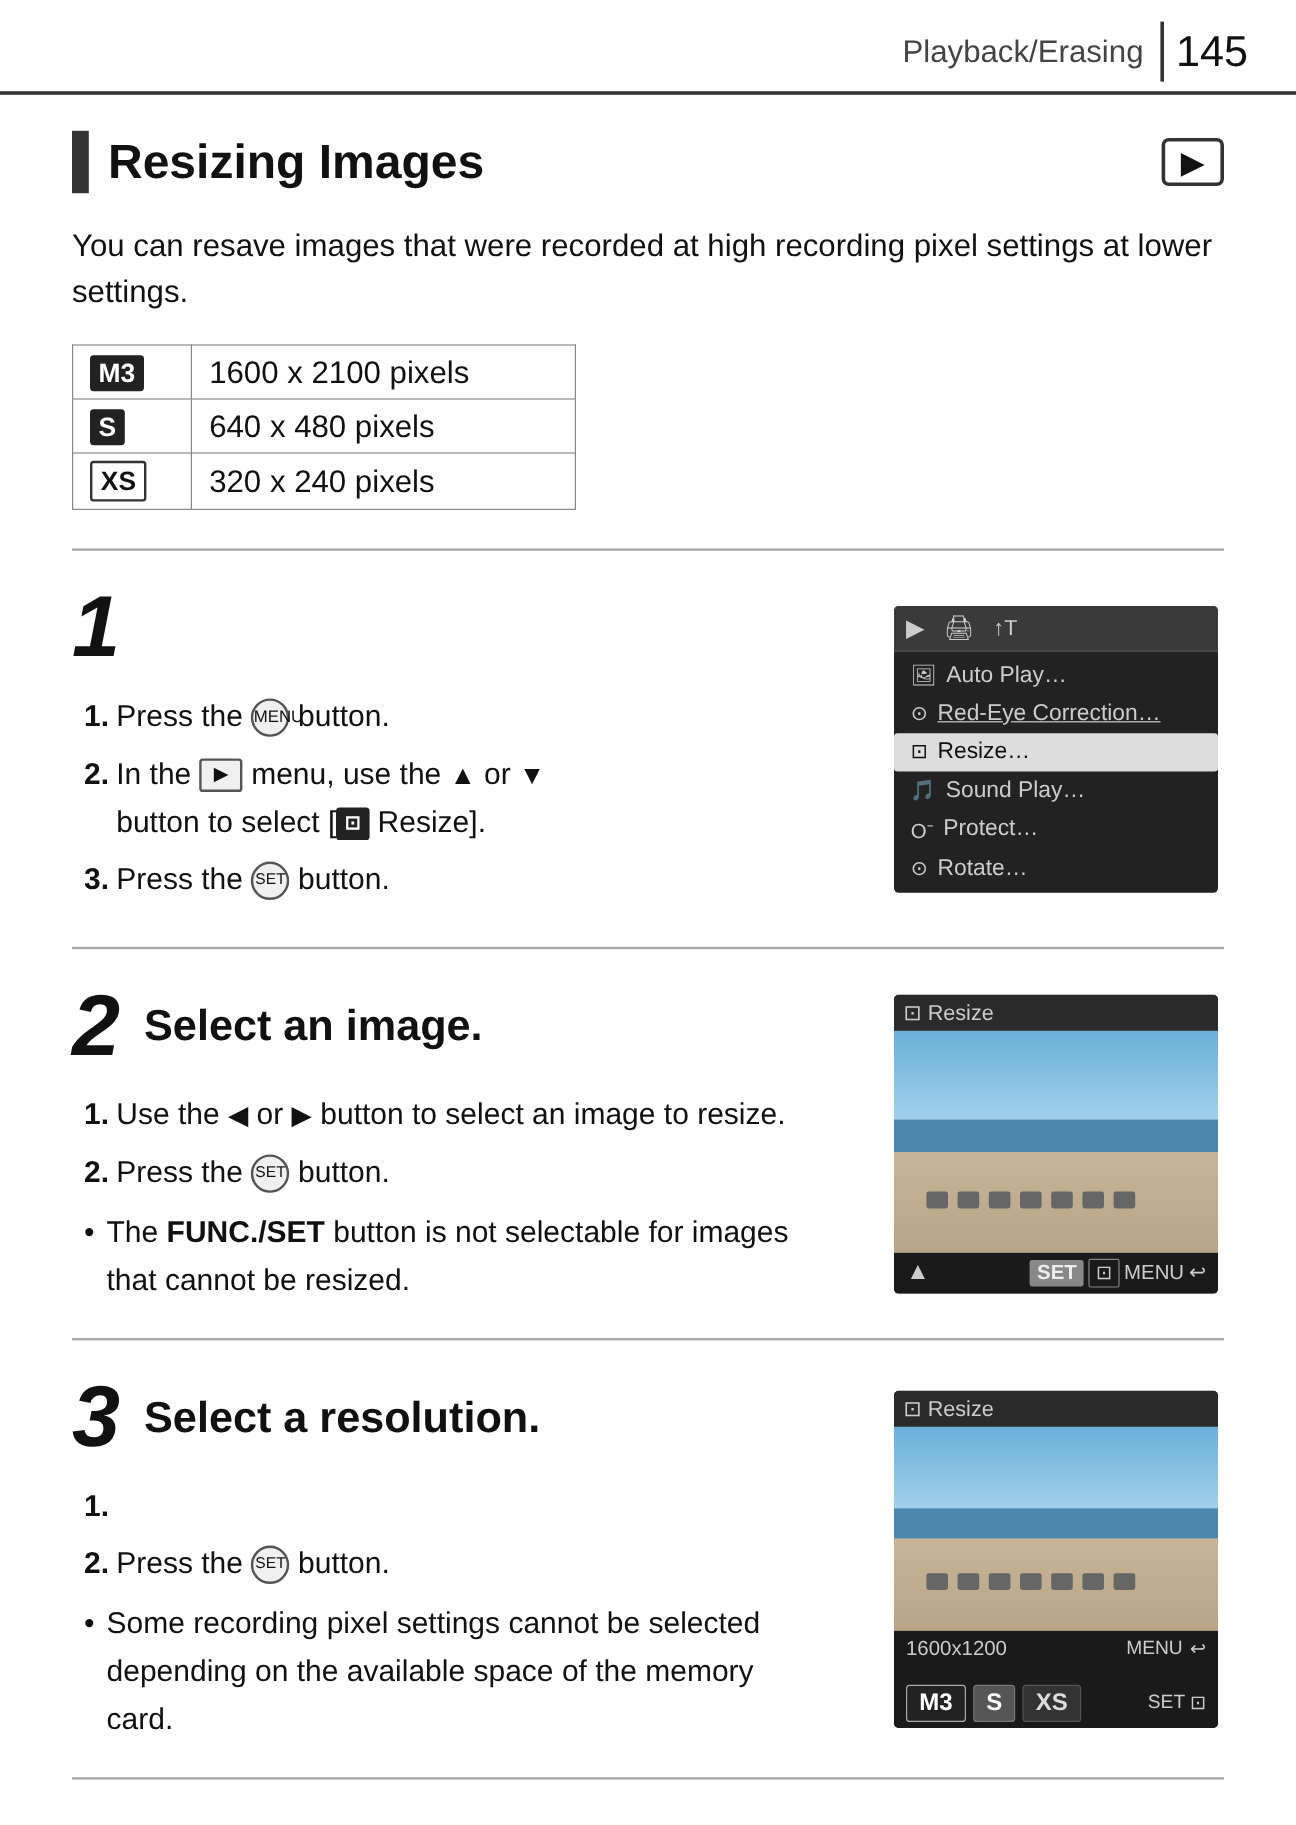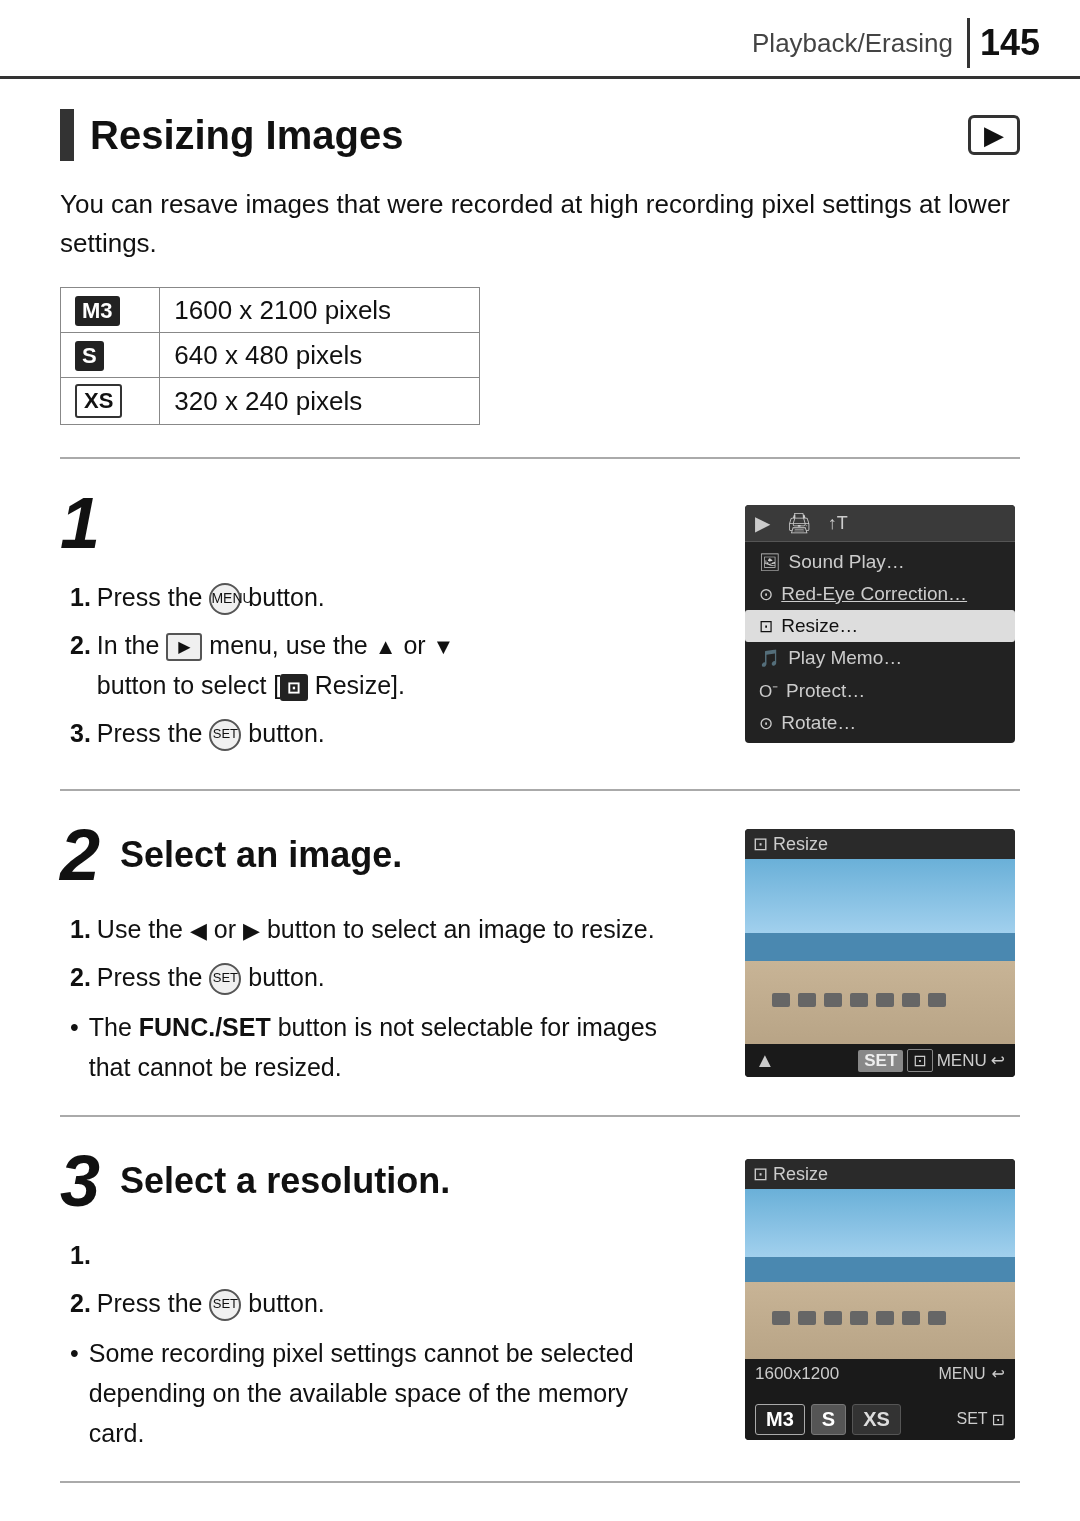--- a/index.html
+++ b/index.html
@@ -24,7 +24,7 @@
     }
     .page-number {
       font-size: 36px;
-      font-weight: bold;
+      font-weight: normal;
       color: #111;
     }
     .vertical-line {

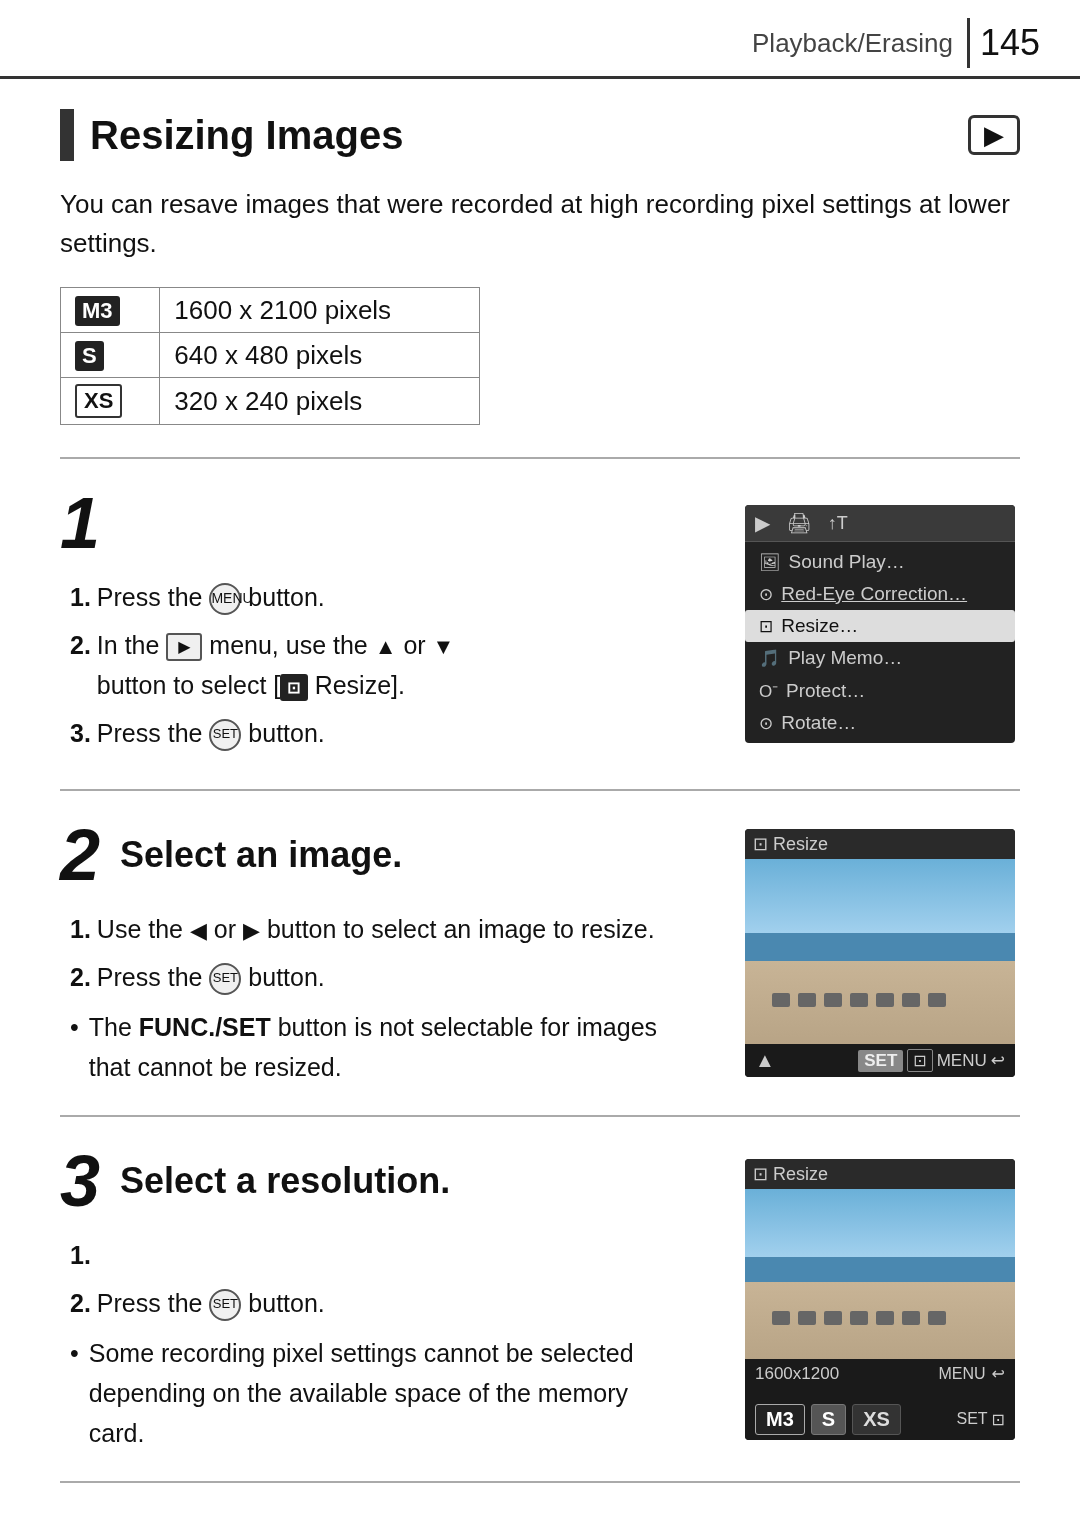--- a/index.html
+++ b/index.html
@@ -455,7 +455,7 @@
         <div class="menu-items">
           <div class="menu-item">
             <span class="menu-item-icon">🖼</span>
-            <span>Sound Play…</span>
+            <span>Auto Play…</span>
           </div>
           <div class="menu-item">
             <span class="menu-item-icon">⊙</span>

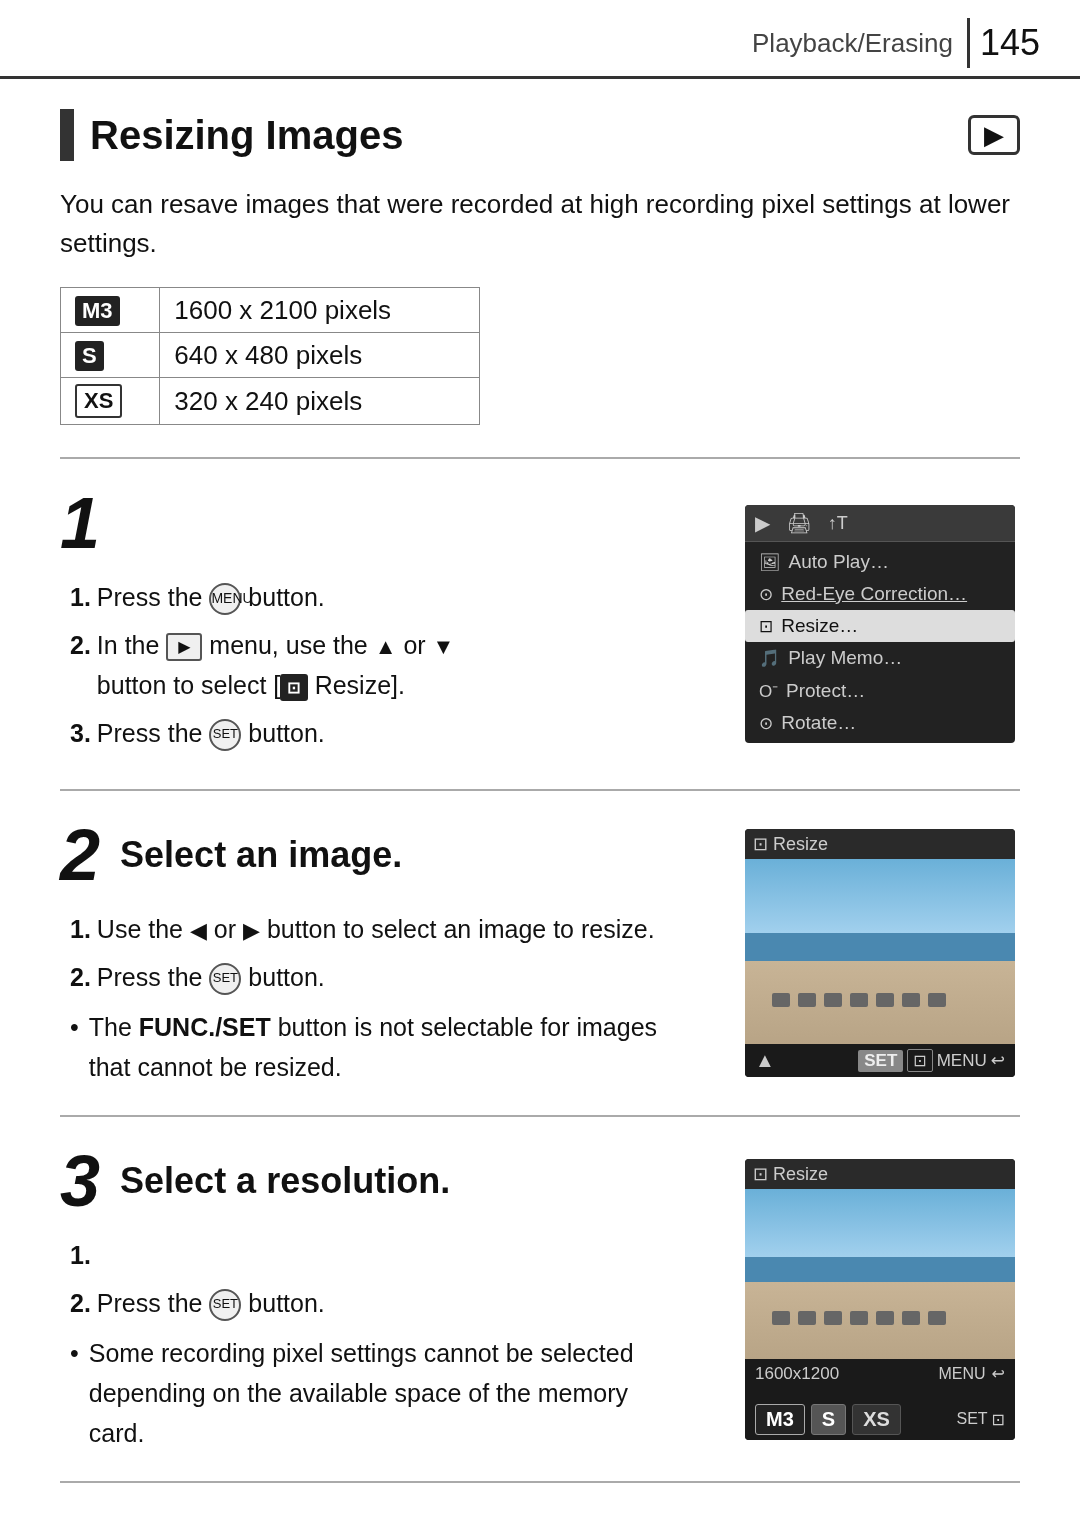--- a/index.html
+++ b/index.html
@@ -467,7 +467,7 @@
           </div>
           <div class="menu-item">
             <span class="menu-item-icon">🎵</span>
-            <span>Play Memo…</span>
+            <span>Sound Play…</span>
           </div>
           <div class="menu-item">
             <span class="menu-item-icon">O⁻</span>

